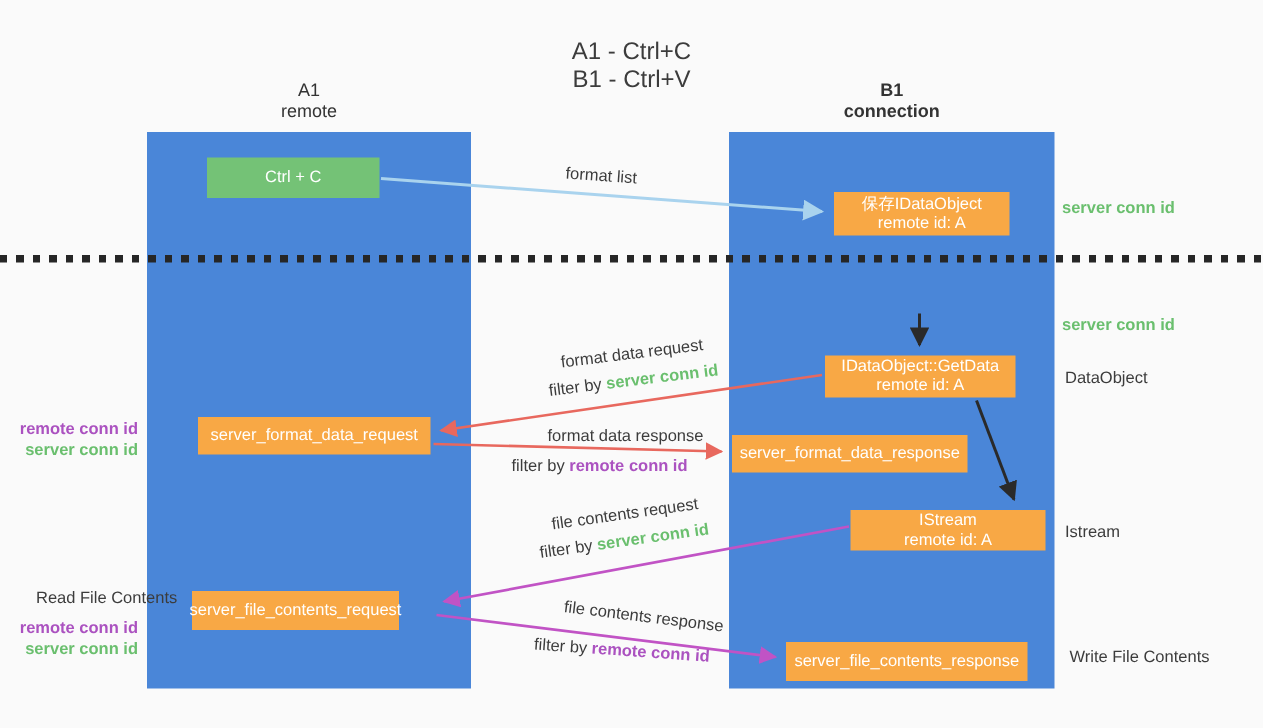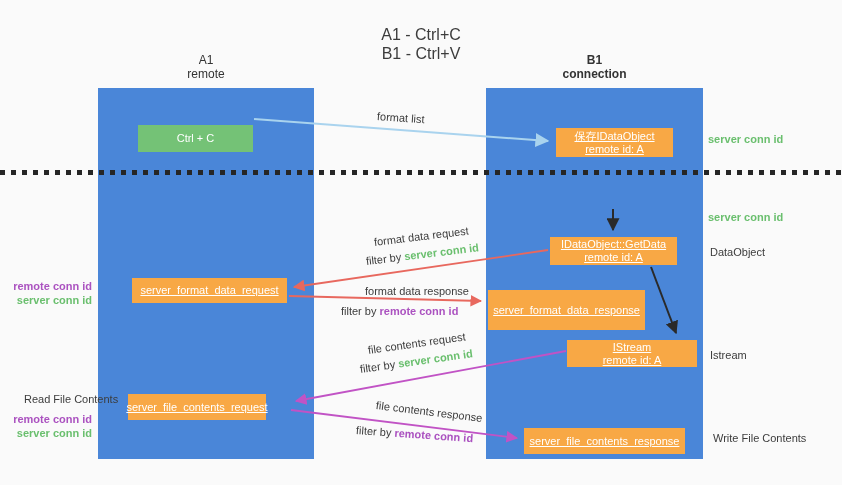--- a/index.html
+++ b/index.html
@@ -77,7 +77,7 @@
 
   <div class="divider"></div>
 
-  <div class="node green" style="left:138px;top:105px;width:115px;height:27px;margin-top:20px;">
+  <div class="node green" style="left:138px;top:105px;width:115px;height:27px;">
     <span>Ctrl + C</span>
   </div>
 

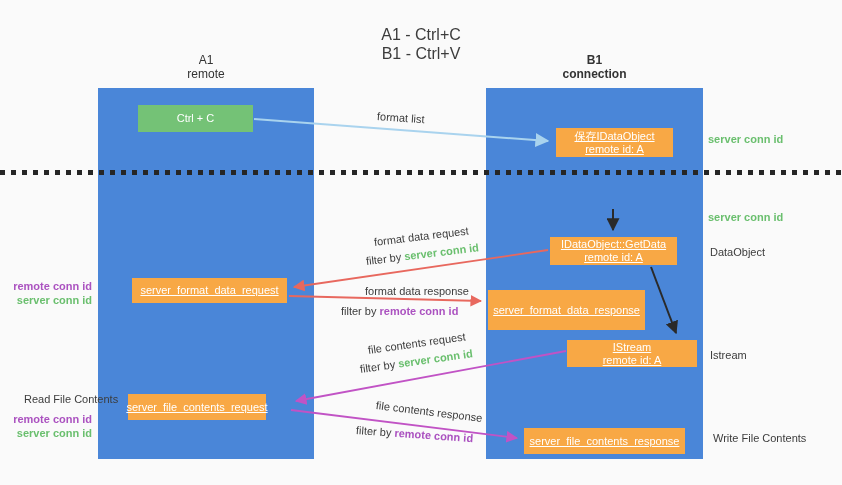--- a/index.html
+++ b/index.html
@@ -33,7 +33,7 @@
   .node{position:absolute;z-index:2;display:flex;flex-direction:column;align-items:center;justify-content:center;
     color:#fff;font-size:11px;line-height:13px;text-align:center;}
   .node.green{background:var(--box-green);}
-  .node.orange{background:var(--box-orange);text-decoration:underline;}
+  .node.orange{background:var(--box-orange);}
 
   svg.arrows{position:absolute;left:0;top:0;z-index:3;pointer-events:none;}
   .st-blue{stroke:var(--arrow-lightblue);stroke-width:2;fill:none;}

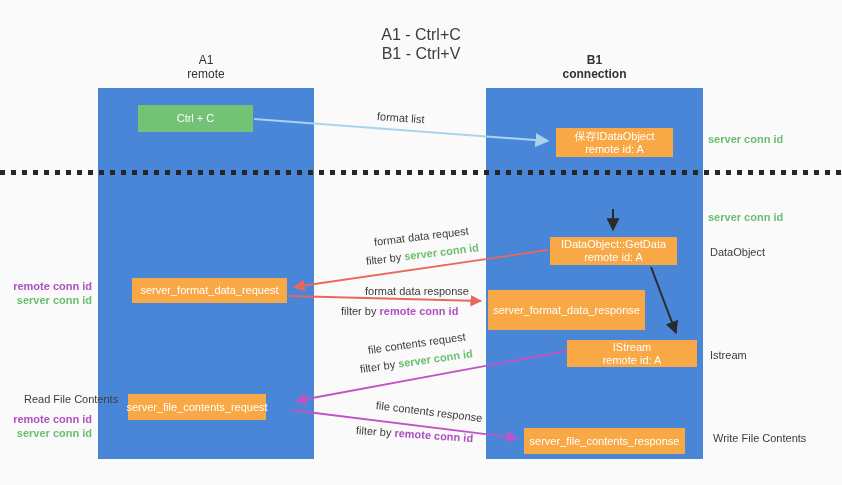--- a/index.html
+++ b/index.html
@@ -96,7 +96,7 @@
     <span>server_format_data_request</span>
   </div>
 
-  <div class="node orange" style="left:488px;top:290px;width:157px;height:40px;">
+  <div class="node orange" style="left:488px;top:290px;width:157px;height:25px;">
     <span>server_format_data_response</span>
   </div>
 

